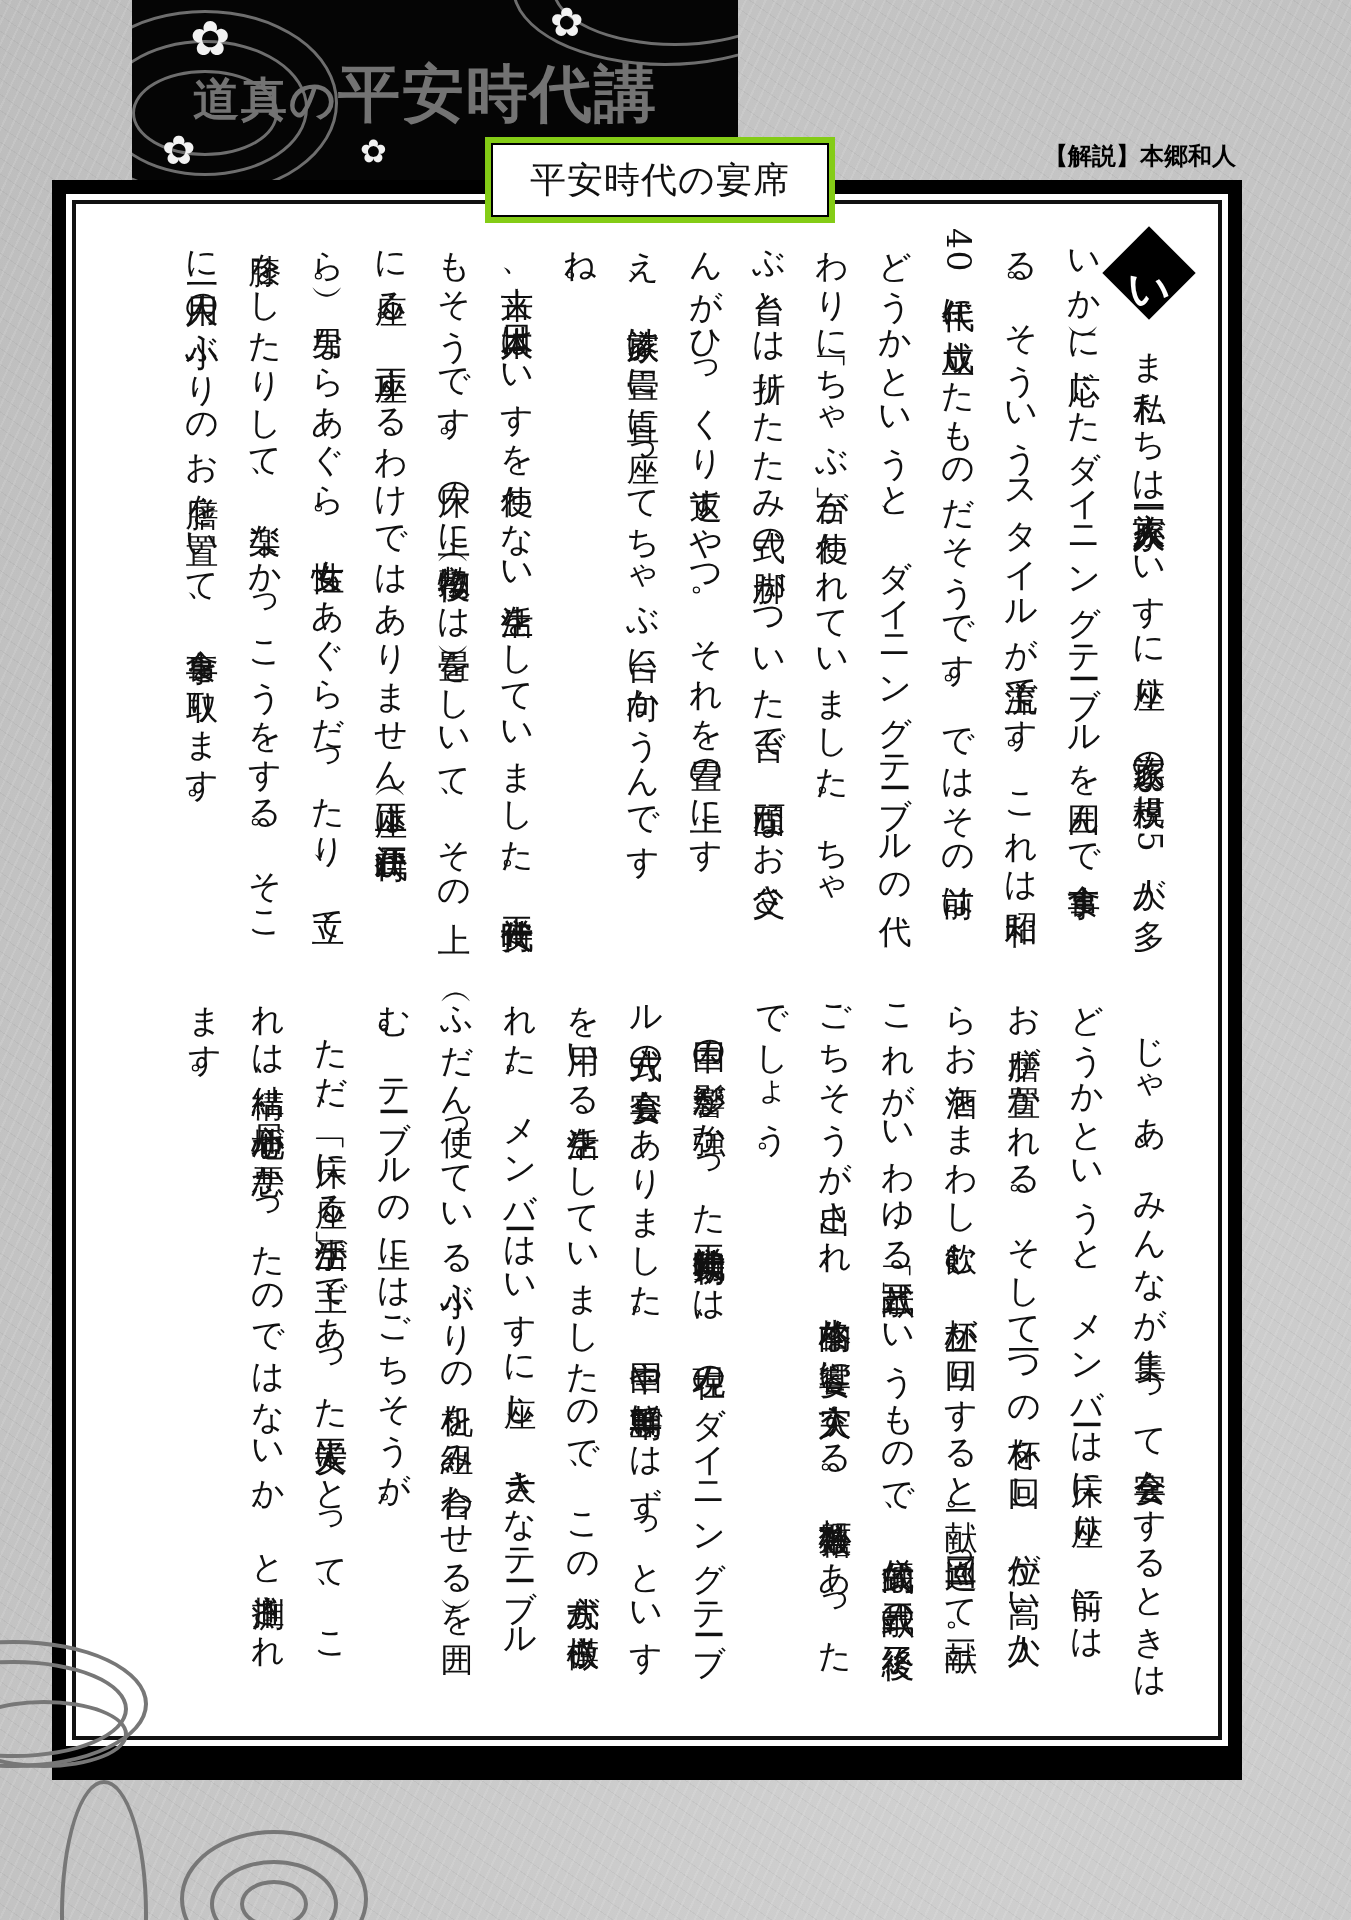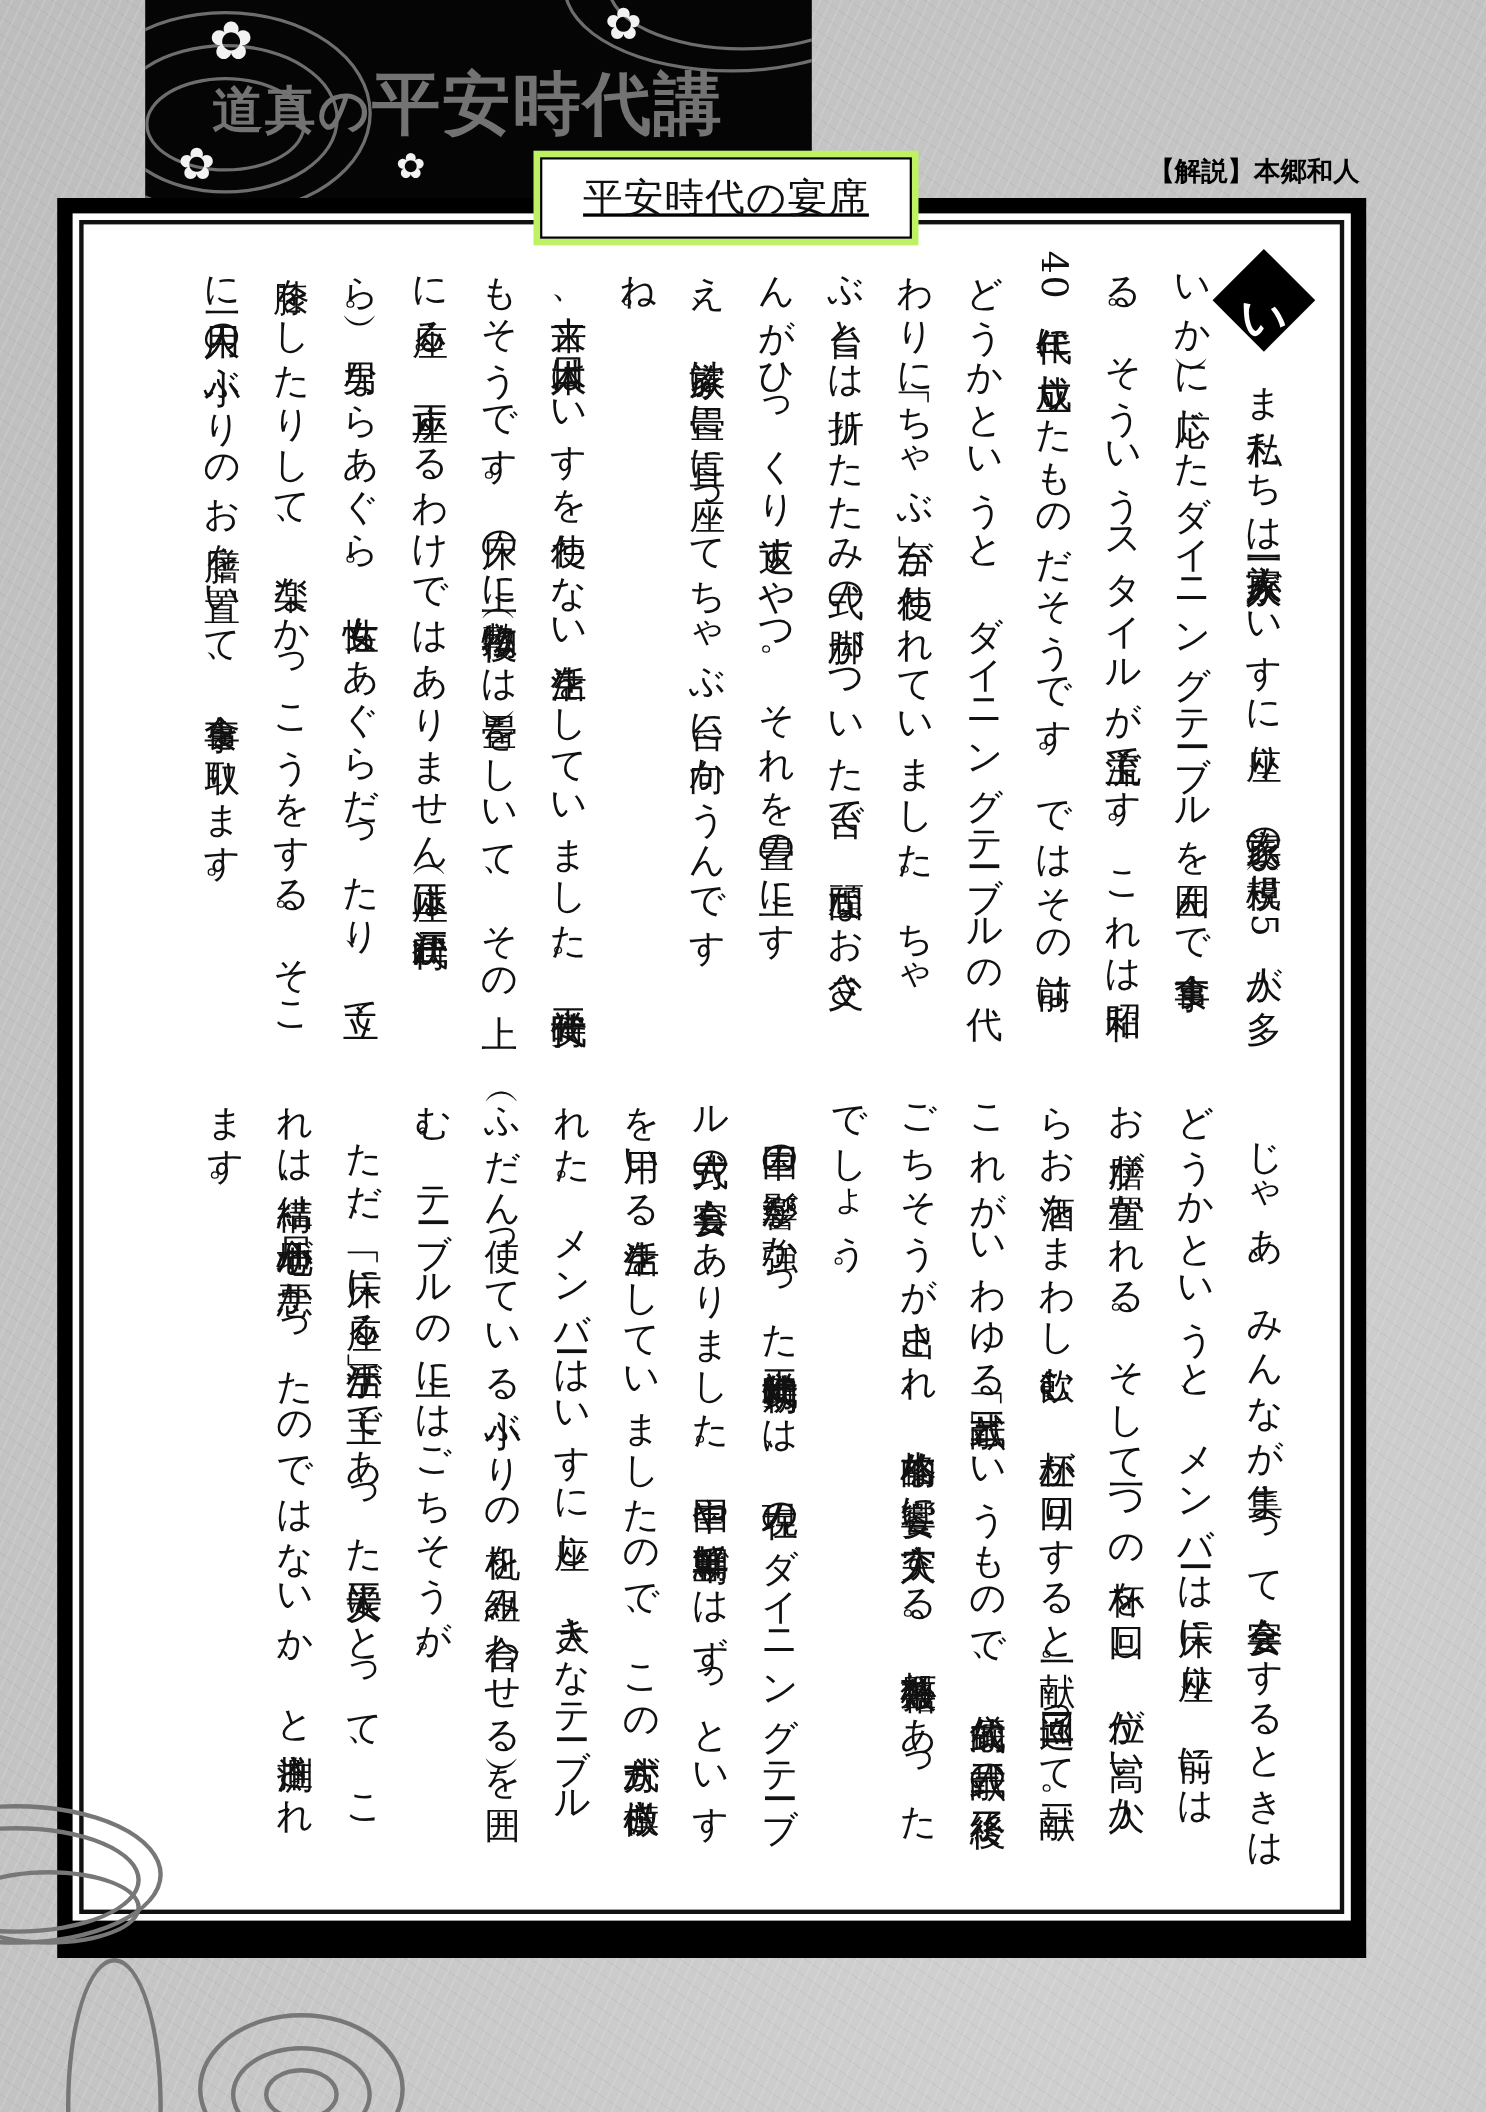--- a/index.html
+++ b/index.html
@@ -36,7 +36,7 @@
   
   .subtitle-box {
     position: absolute; left: 485px; top: 137px; width: 350px; height: 86px;
-    background: #bef264; box-sizing: border-box; padding: 6px; text-decoration: underline;
+    background: #84cc16; box-sizing: border-box; padding: 6px;
   }
   .subtitle-inner {
     width: 100%; height: 100%; background: #fff; box-sizing: border-box;

